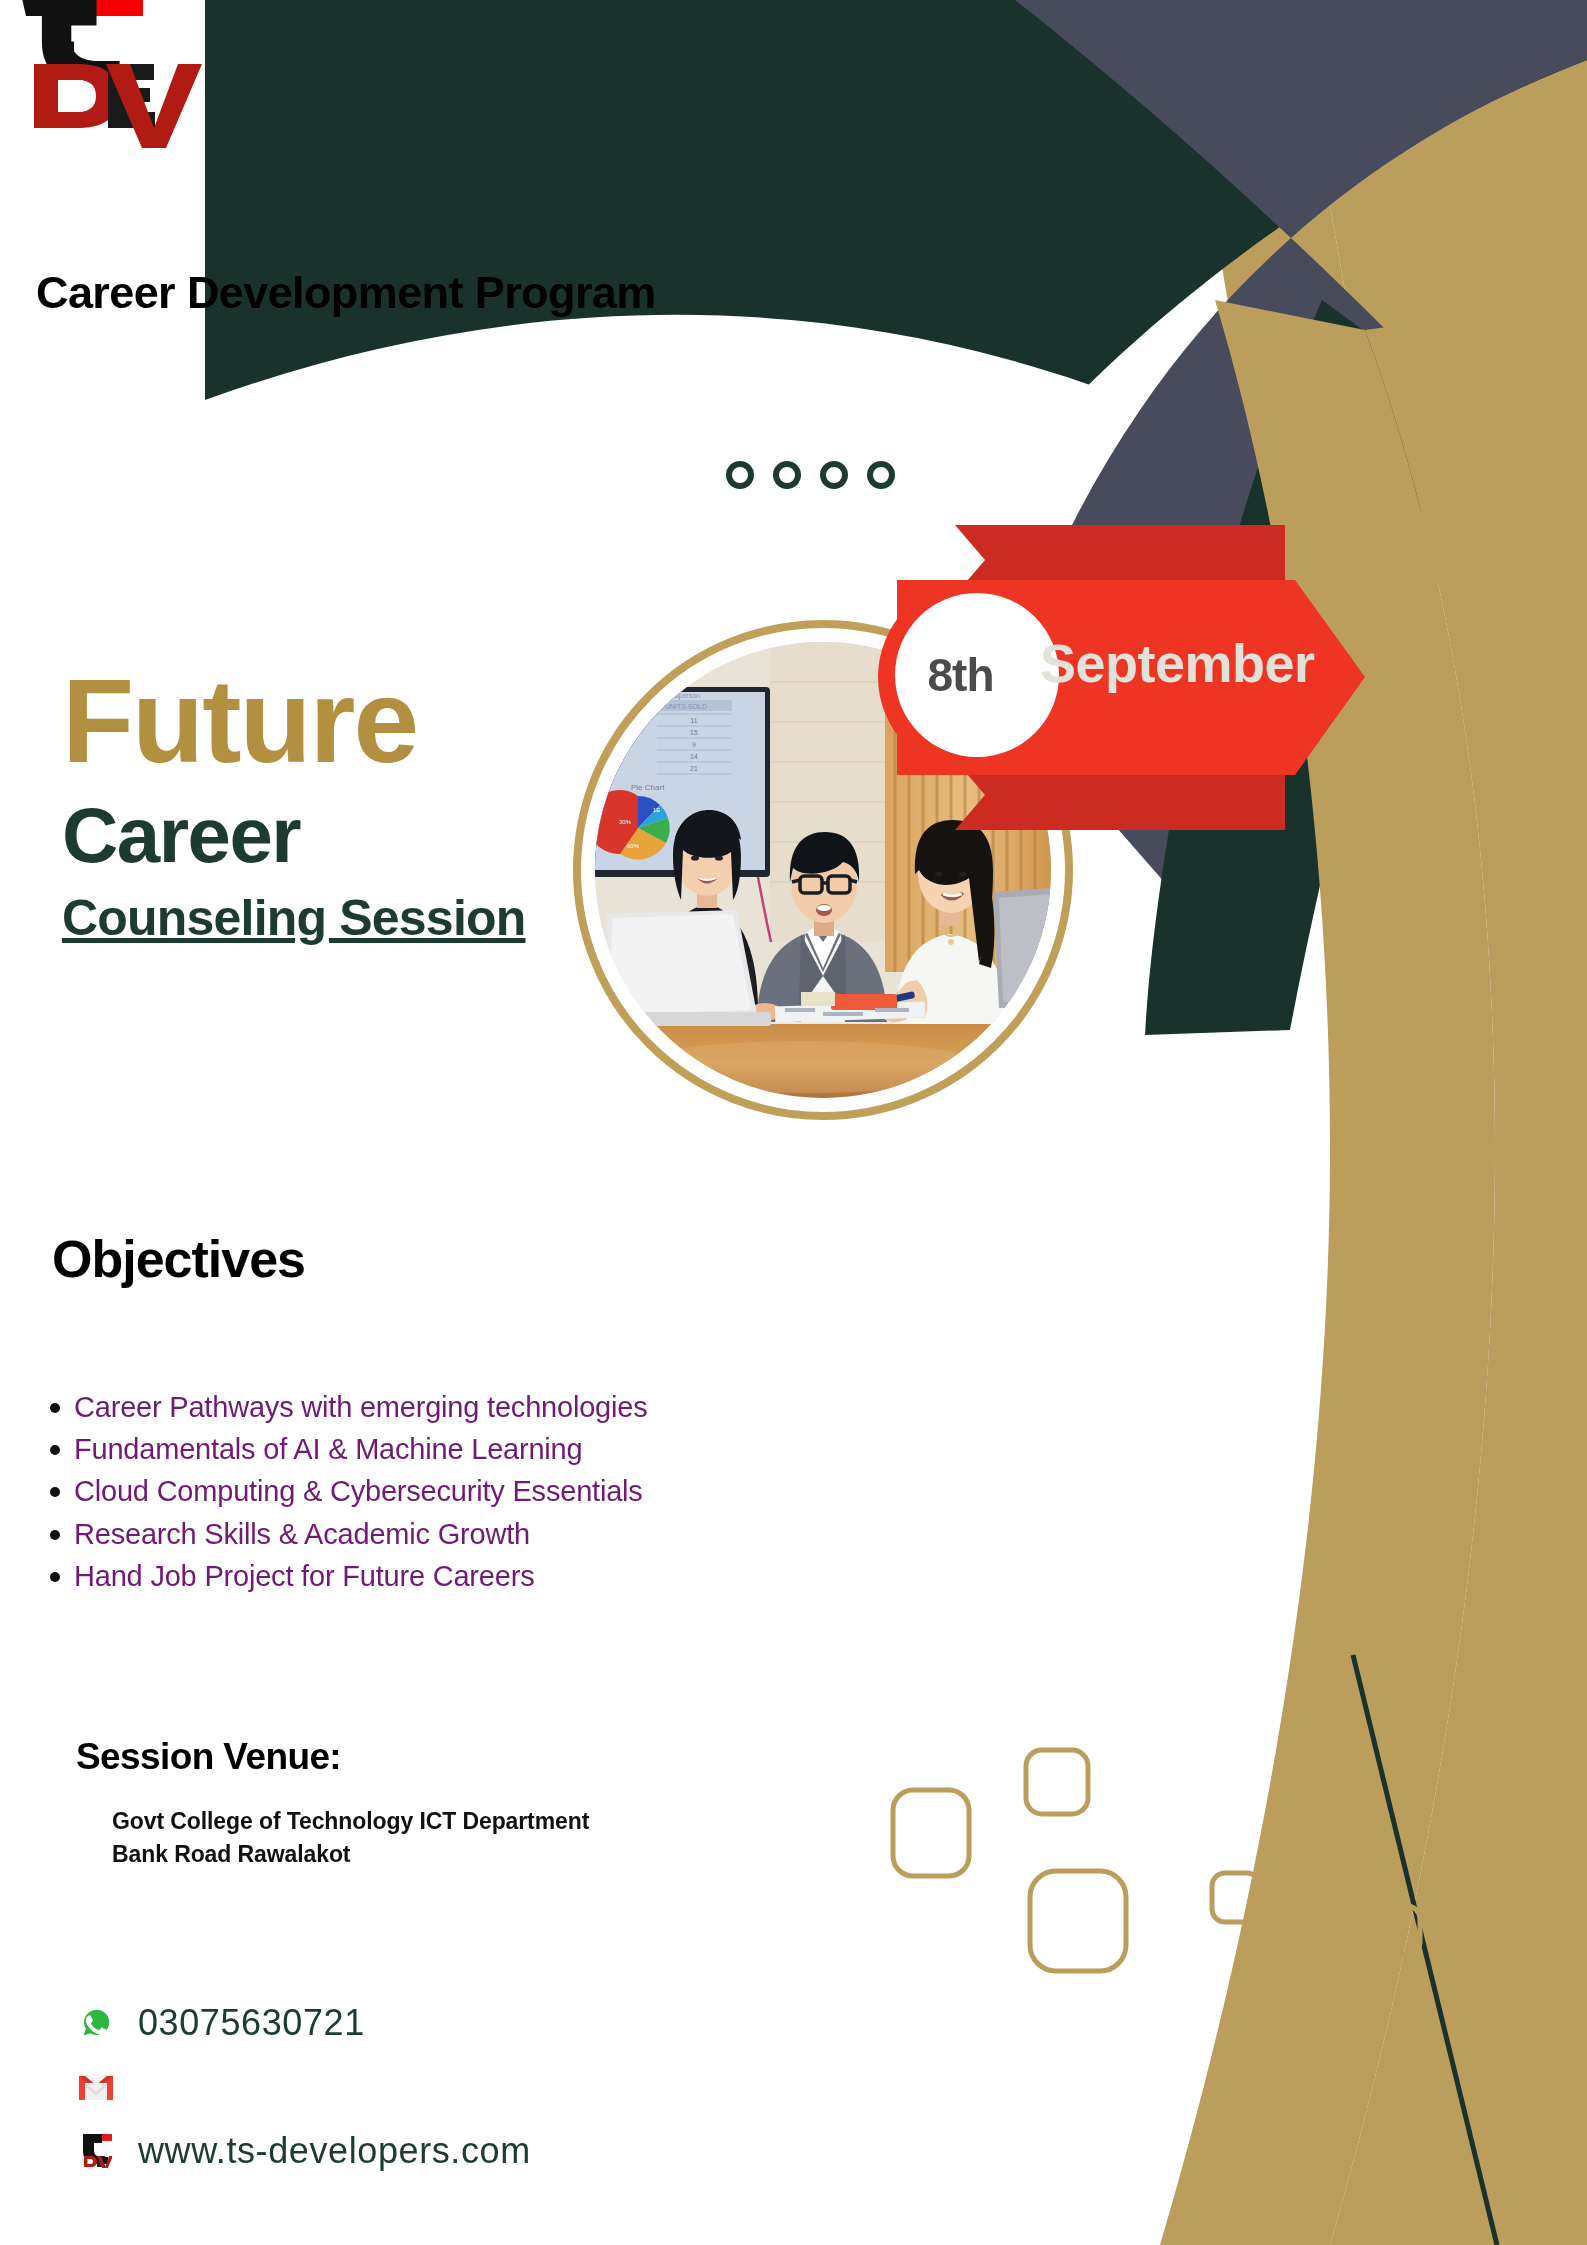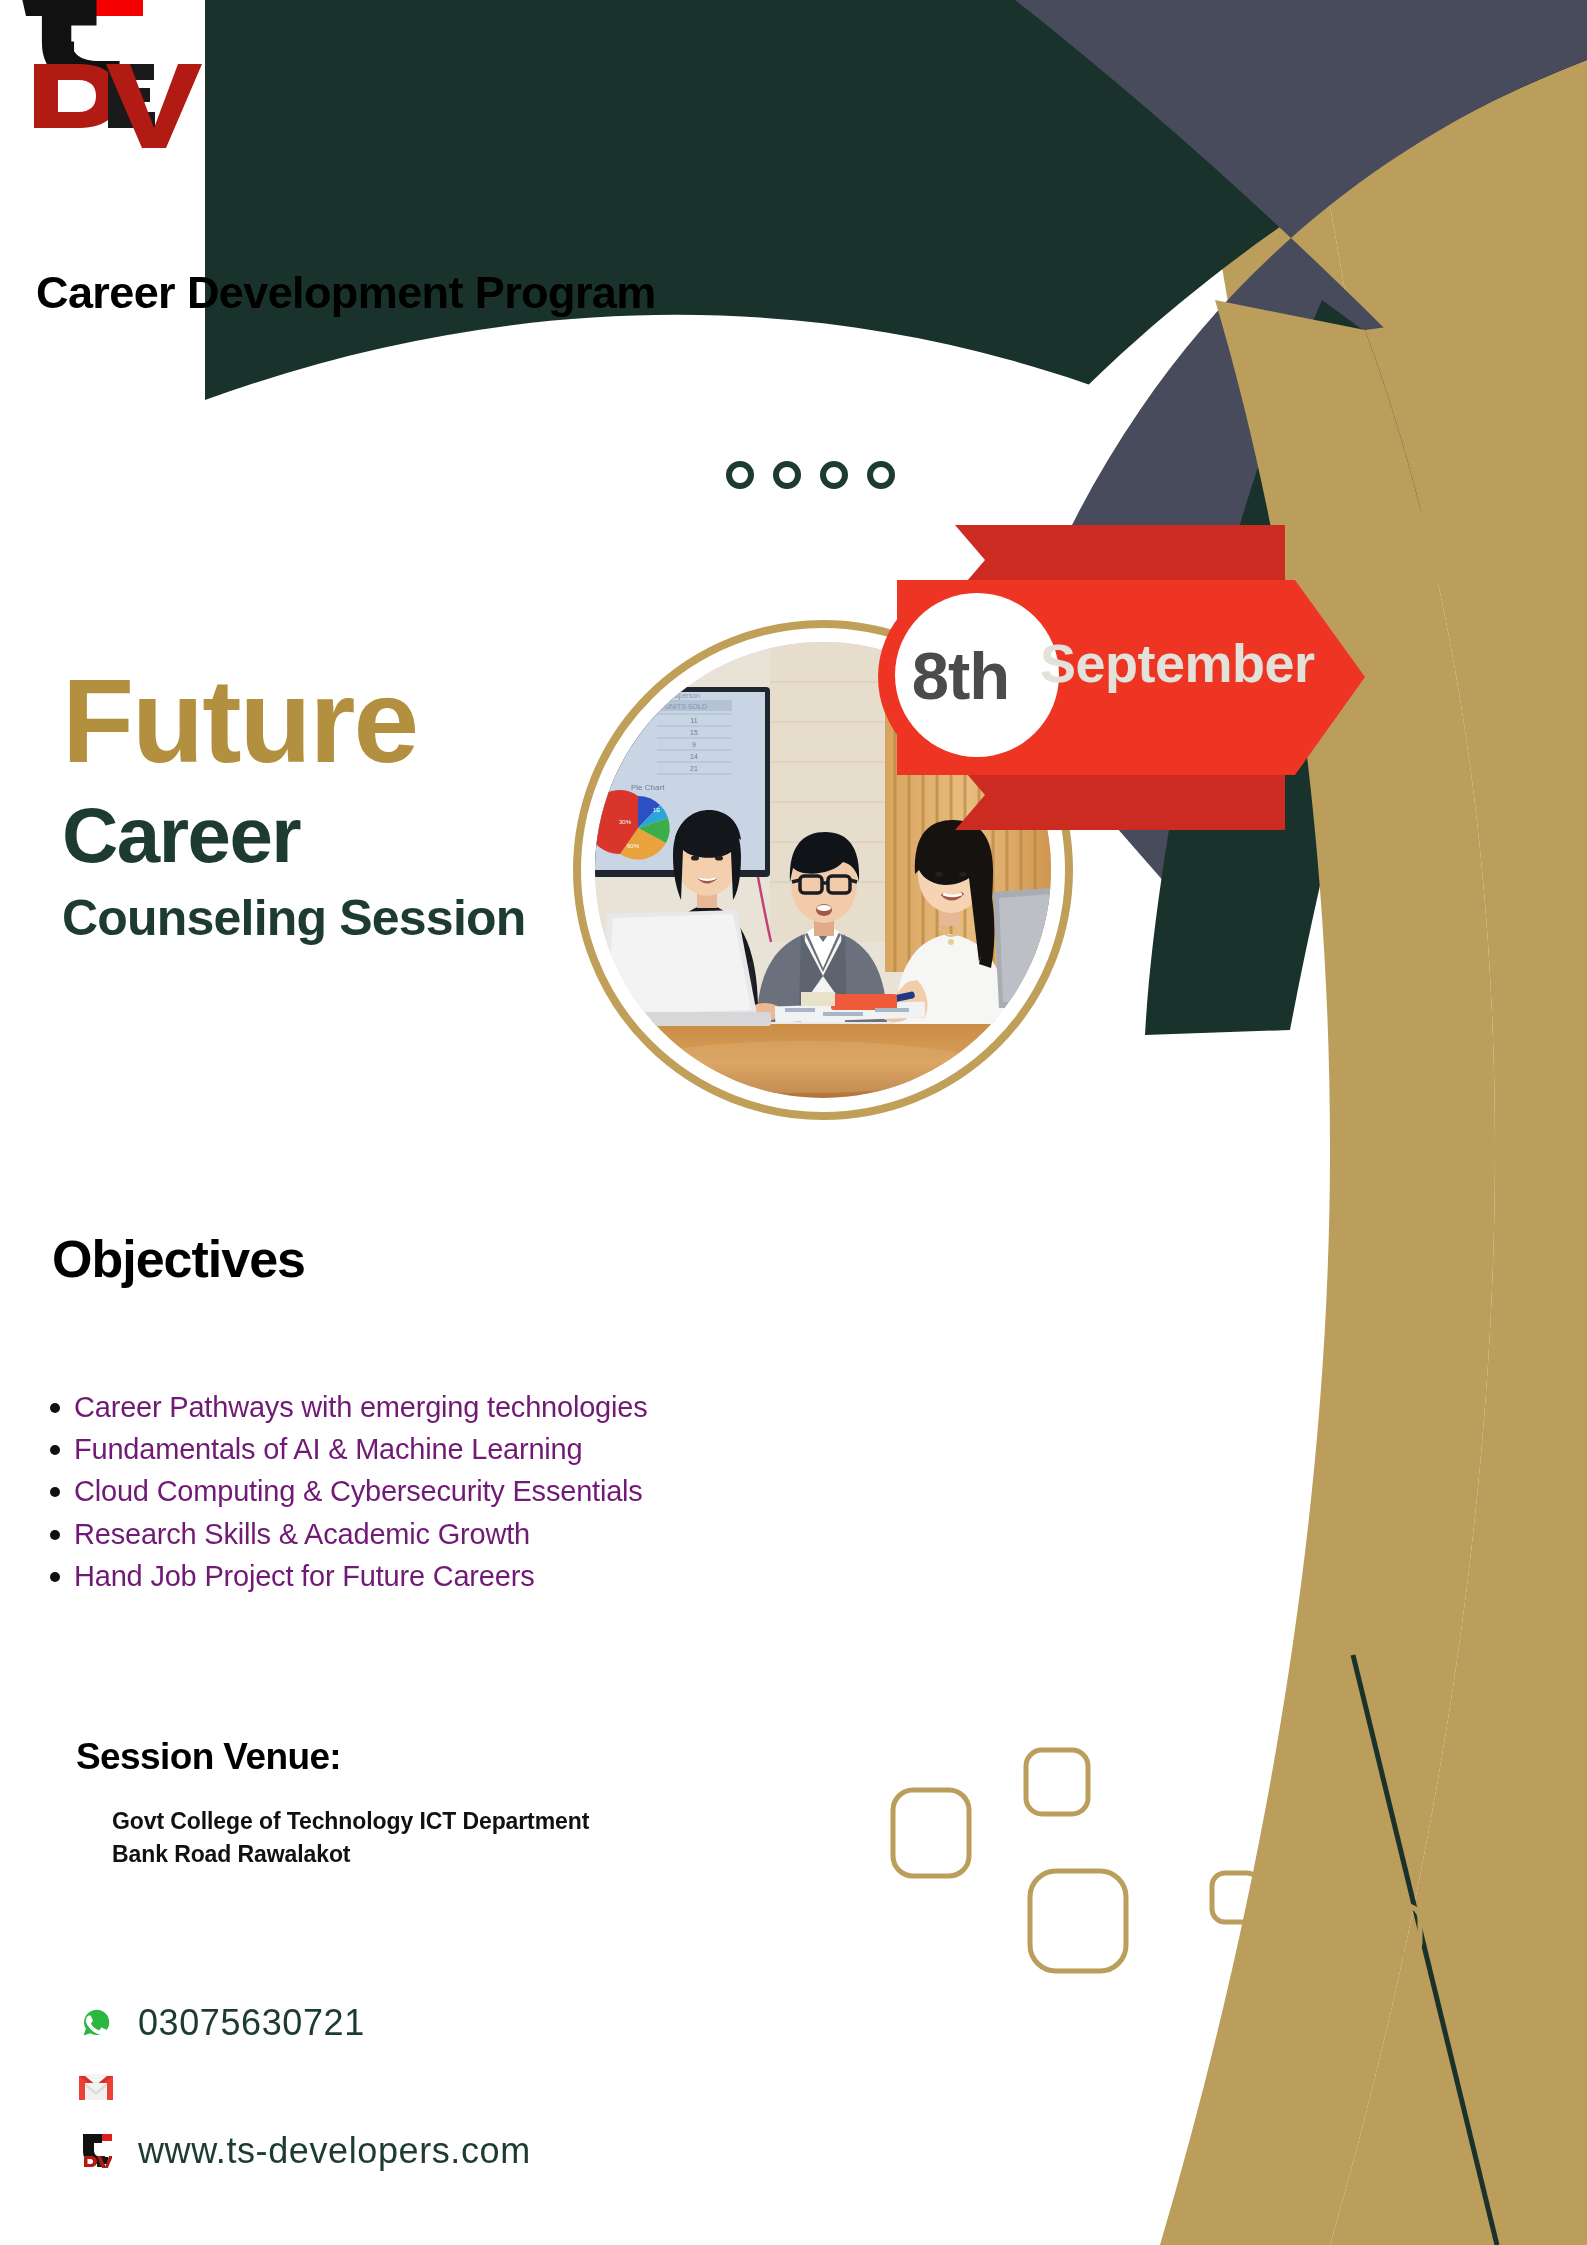--- a/index.html
+++ b/index.html
@@ -35,7 +35,7 @@
   .date-num {
     position:absolute; left:18px; top:124px; width:175px; height:92px;
     display:flex; align-items:center; justify-content:center;
-    font-size:67px; font-weight:bold; color:#4b4b4d; letter-spacing:-1px;
+    font-size:46px; font-weight:bold; color:#4b4b4d; letter-spacing:-1px;
     z-index:3;
   }
   .date-mon {

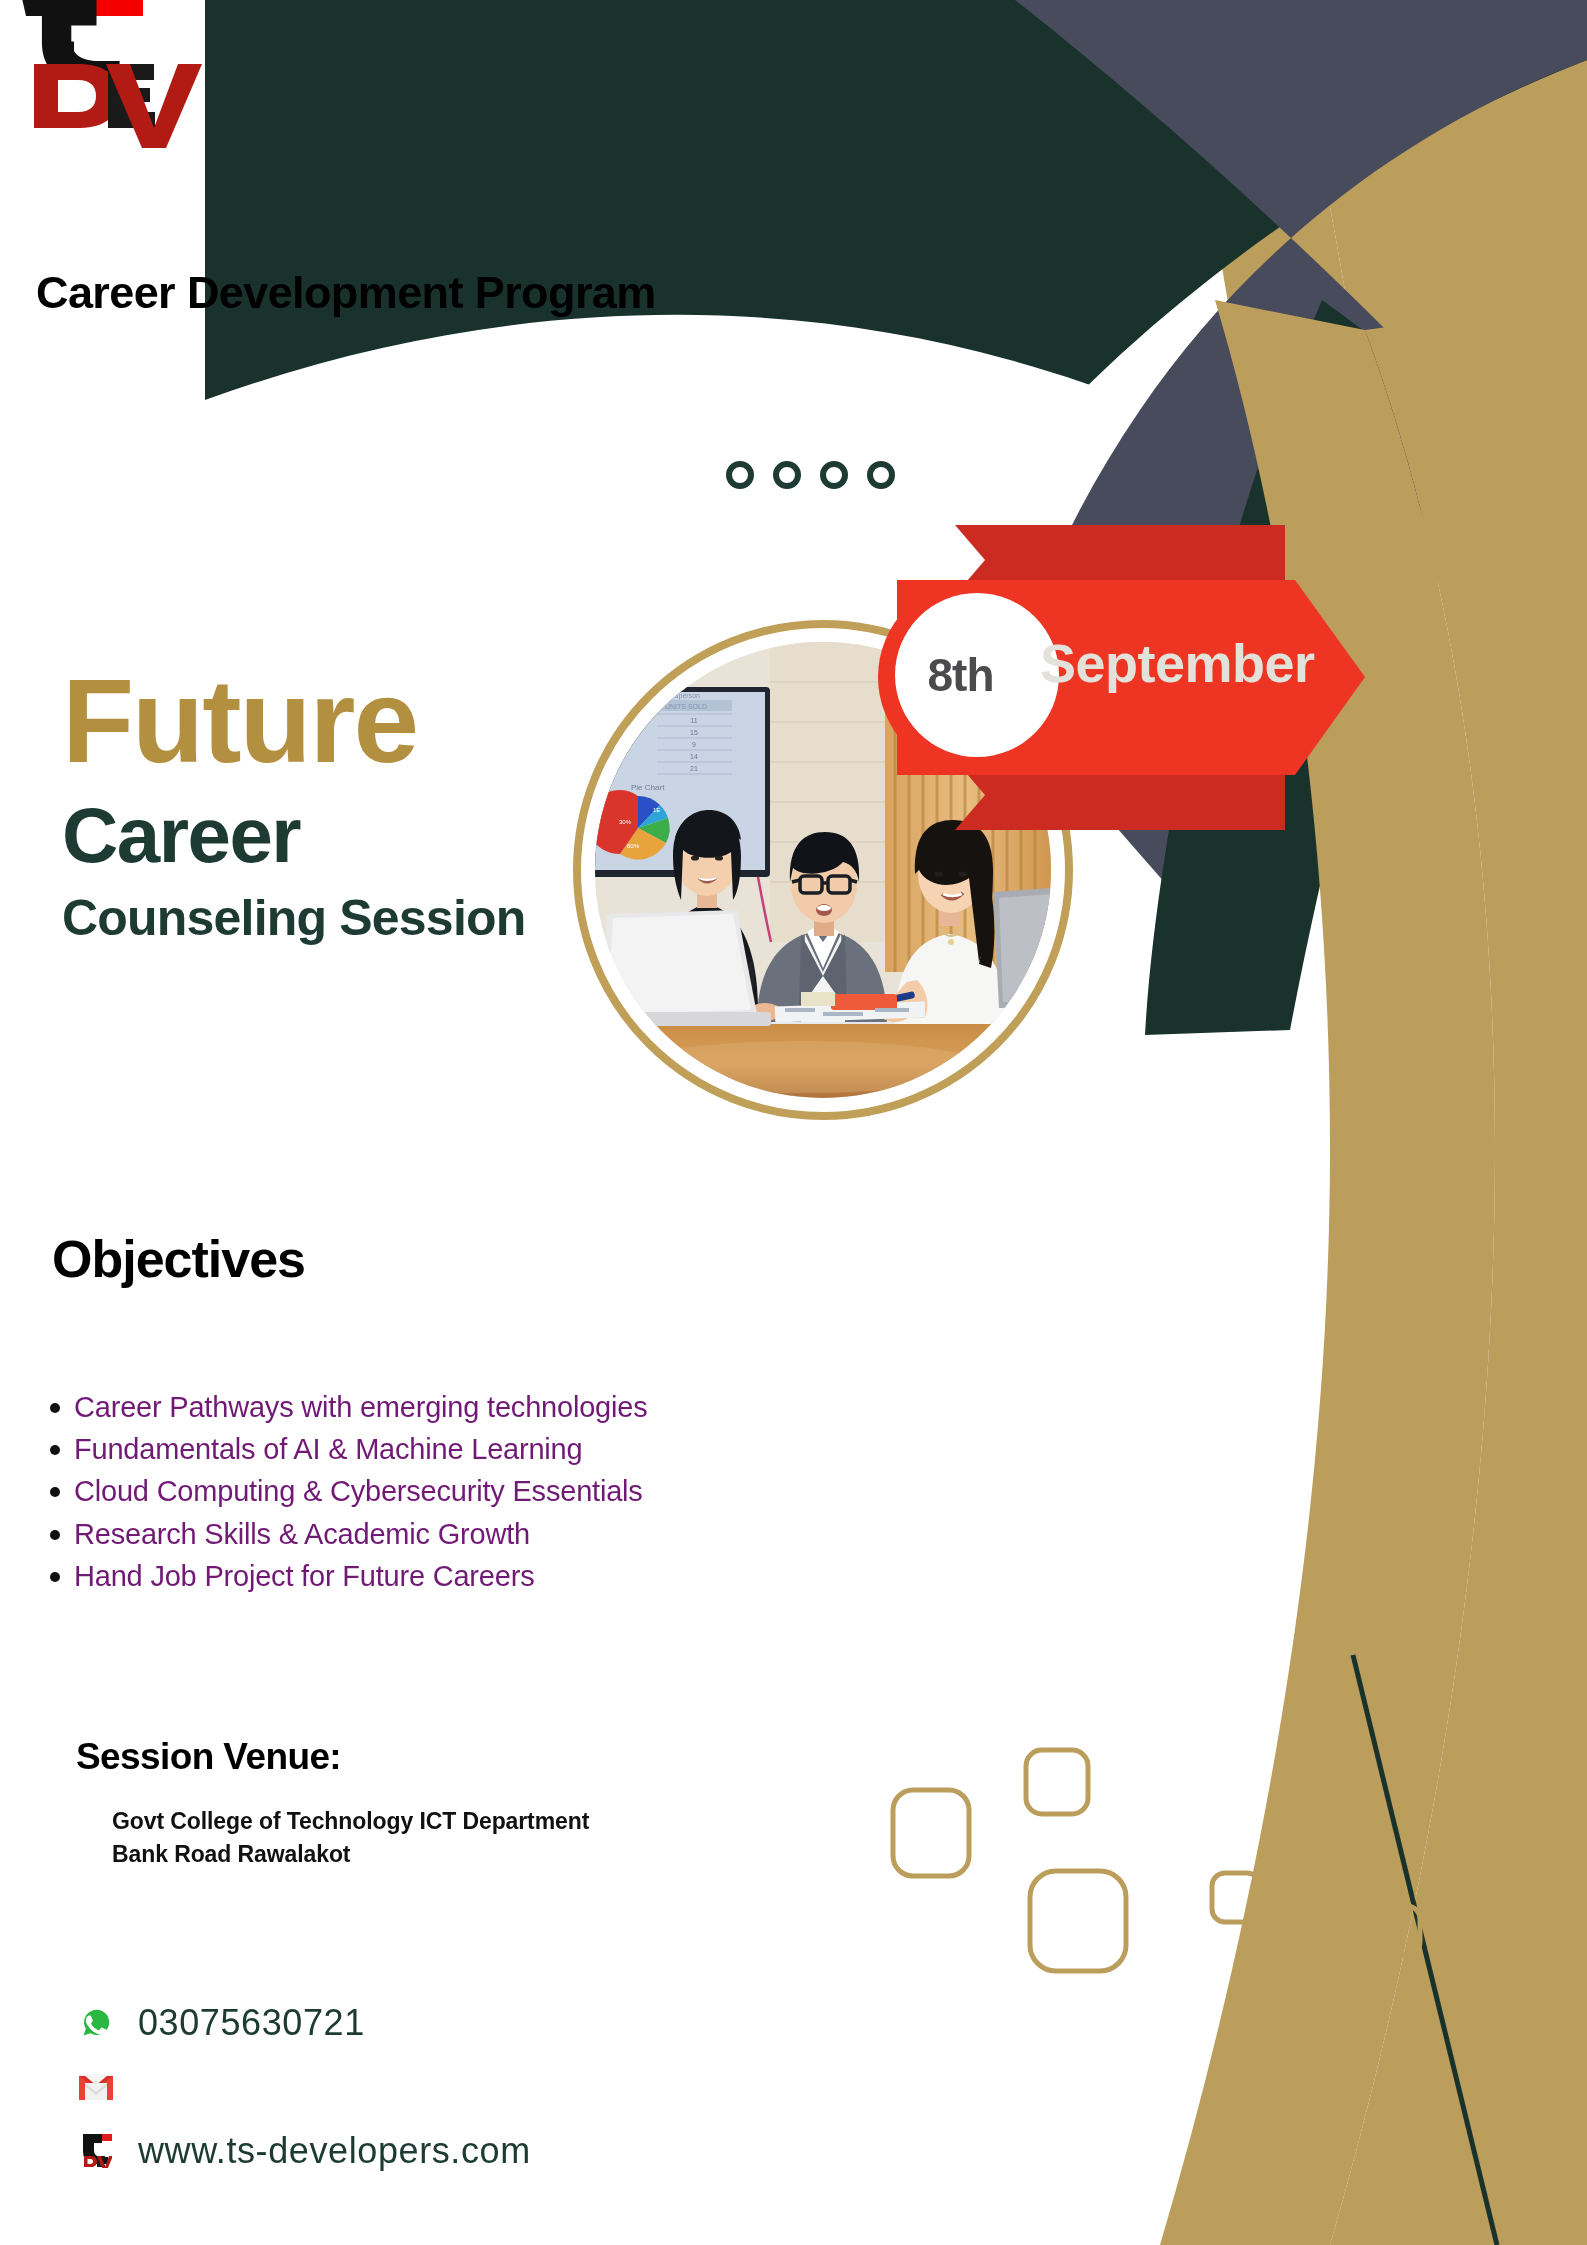--- a/index.html
+++ b/index.html
@@ -56,7 +56,7 @@
   }
   .h-session {
     font-size:50px; font-weight:bold; color:#1d3b32;
-    line-height:1.1; letter-spacing:-0.8px; margin-top:14px;
+    line-height:1.1; letter-spacing:-0.8px; margin-top:14px;text-decoration:underline;
   }
 
   

